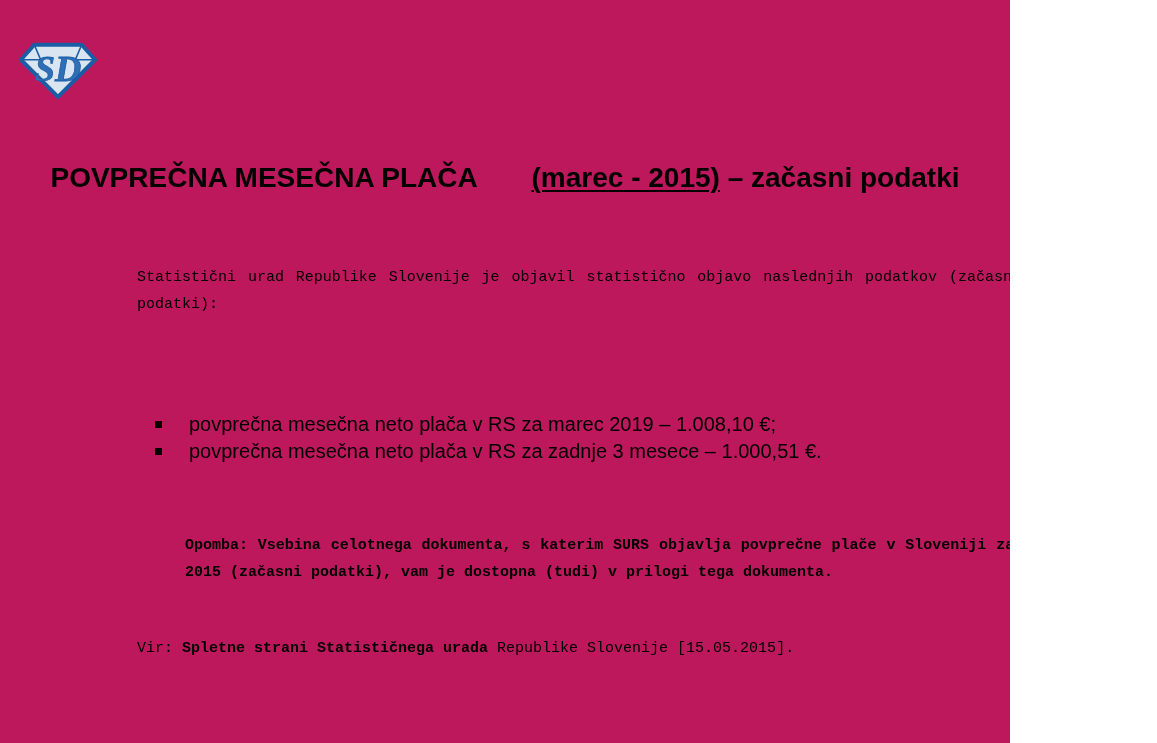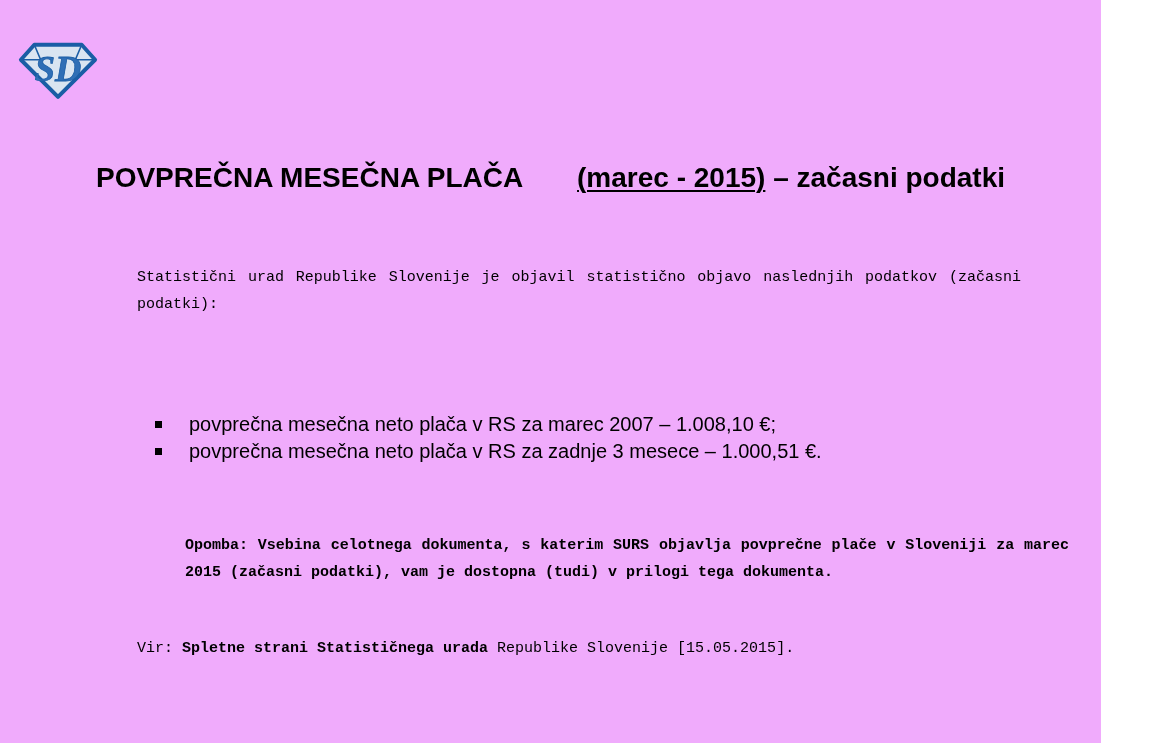--- a/index.html
+++ b/index.html
@@ -9,9 +9,9 @@
   }
   .page {
     position: relative;
-    width: 1101px;
+    width: 1010px;
     height: 743px;
-    background: #f0abfc;
+    background: #be185d;
     font-family: "Liberation Sans", sans-serif;
     color: #000000;
     overflow: hidden;

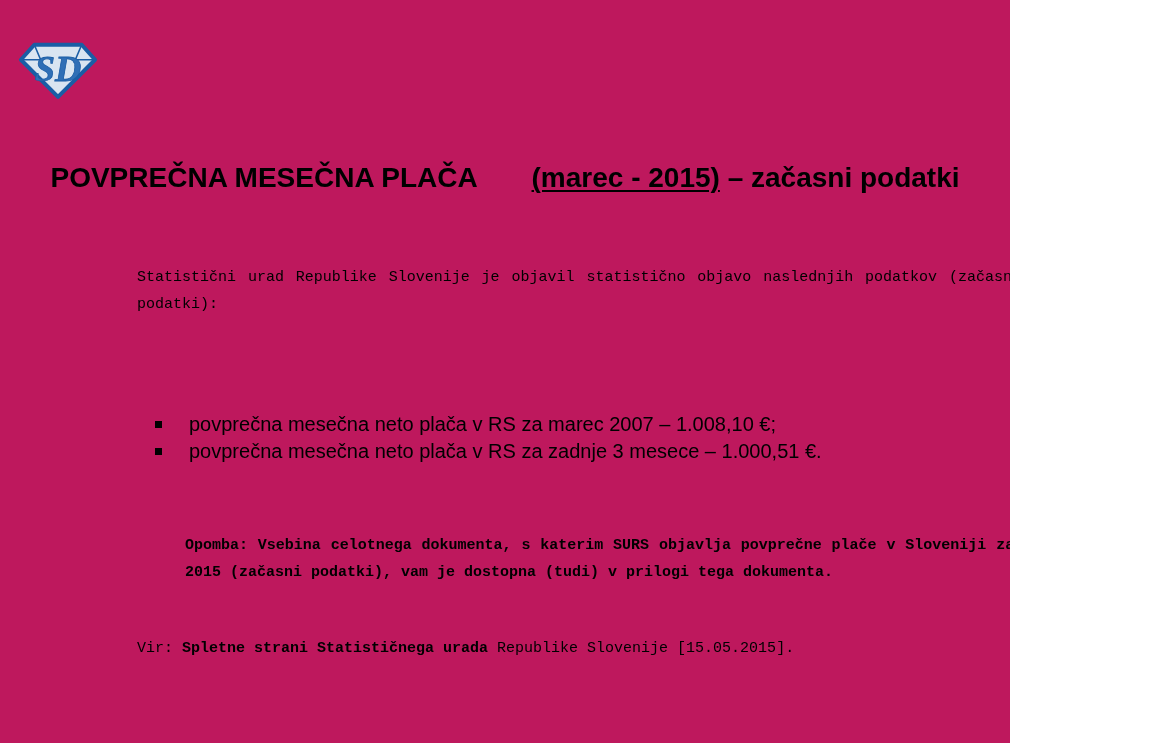--- a/index.html
+++ b/index.html
@@ -108,7 +108,7 @@
   <div class="bullets bullets-2">
     <div class="bullet-row">
       <span class="bullet-square"></span>
-      <span>povprečna mesečna neto plača v RS za marec 2007 – 1.008,10 €;</span>
+      <span>povprečna mesečna neto plača v RS za marec 2019 – 1.008,10 €;</span>
     </div>
     <div class="bullet-row">
       <span class="bullet-square"></span>

